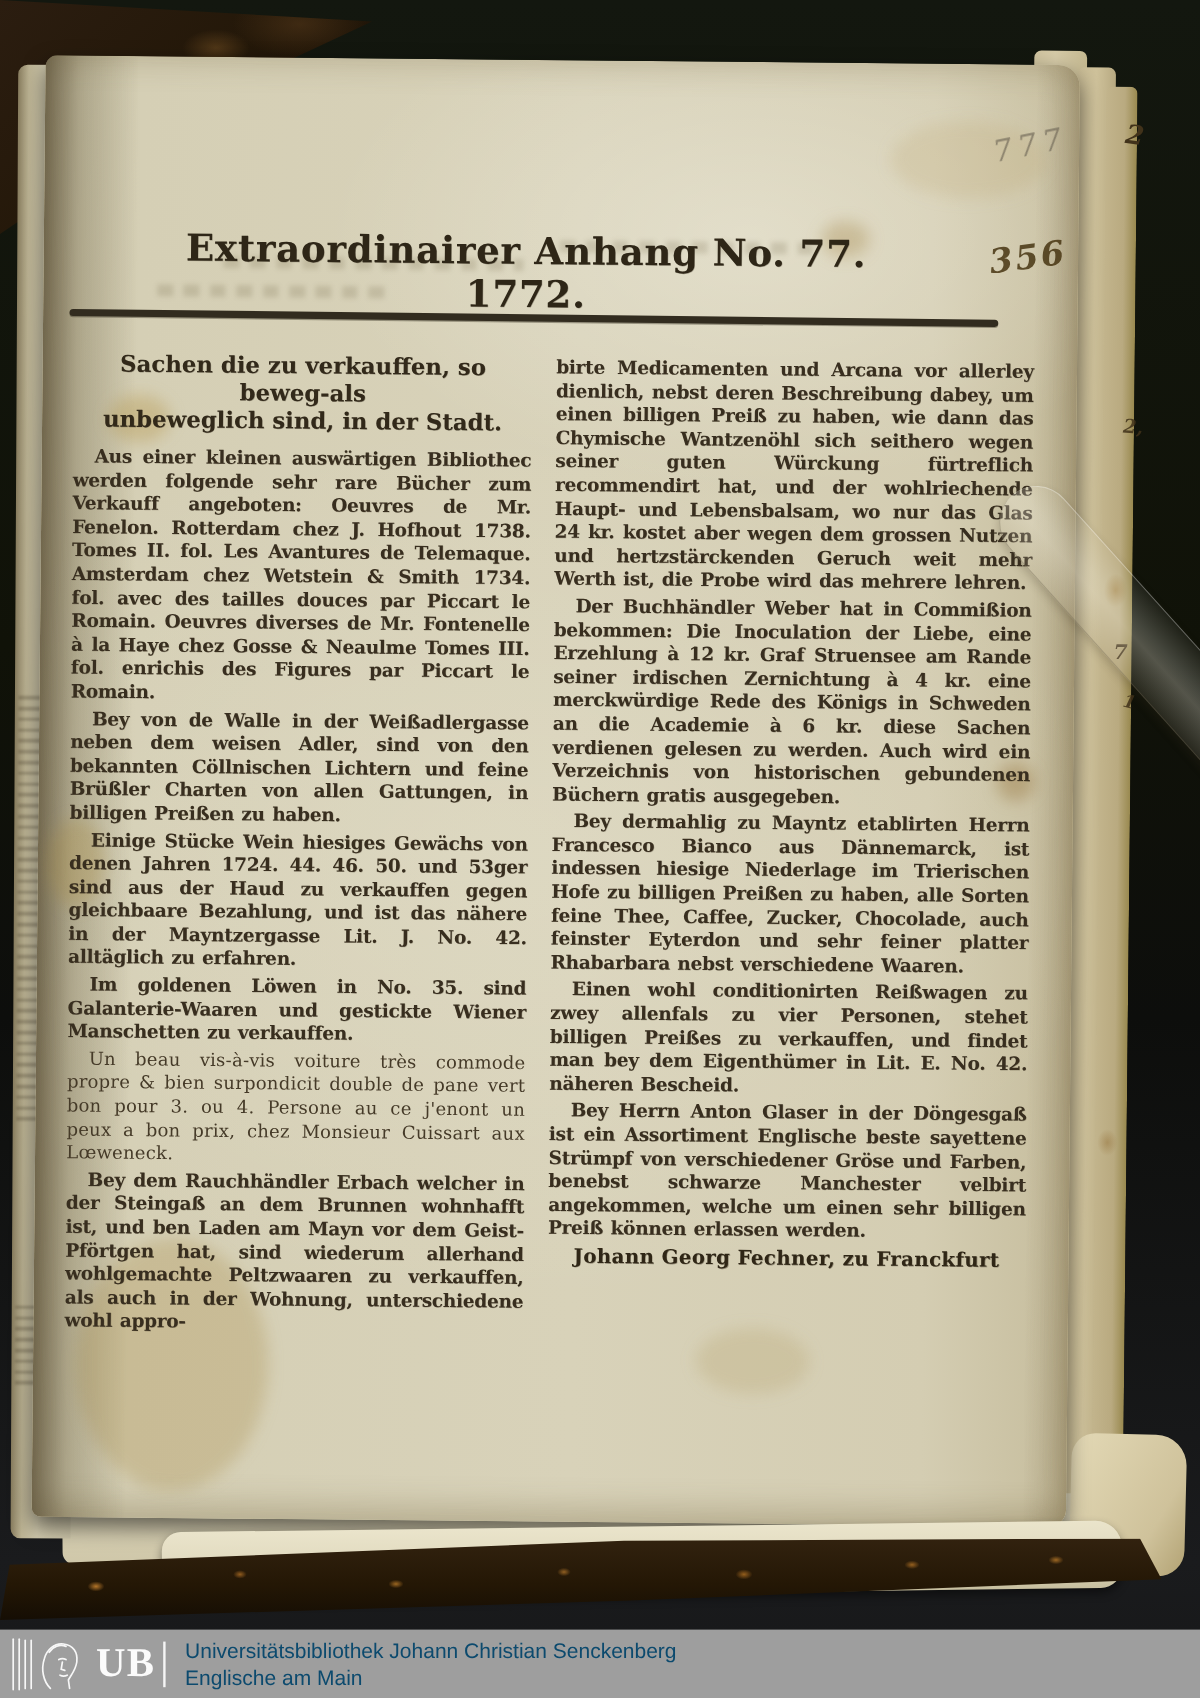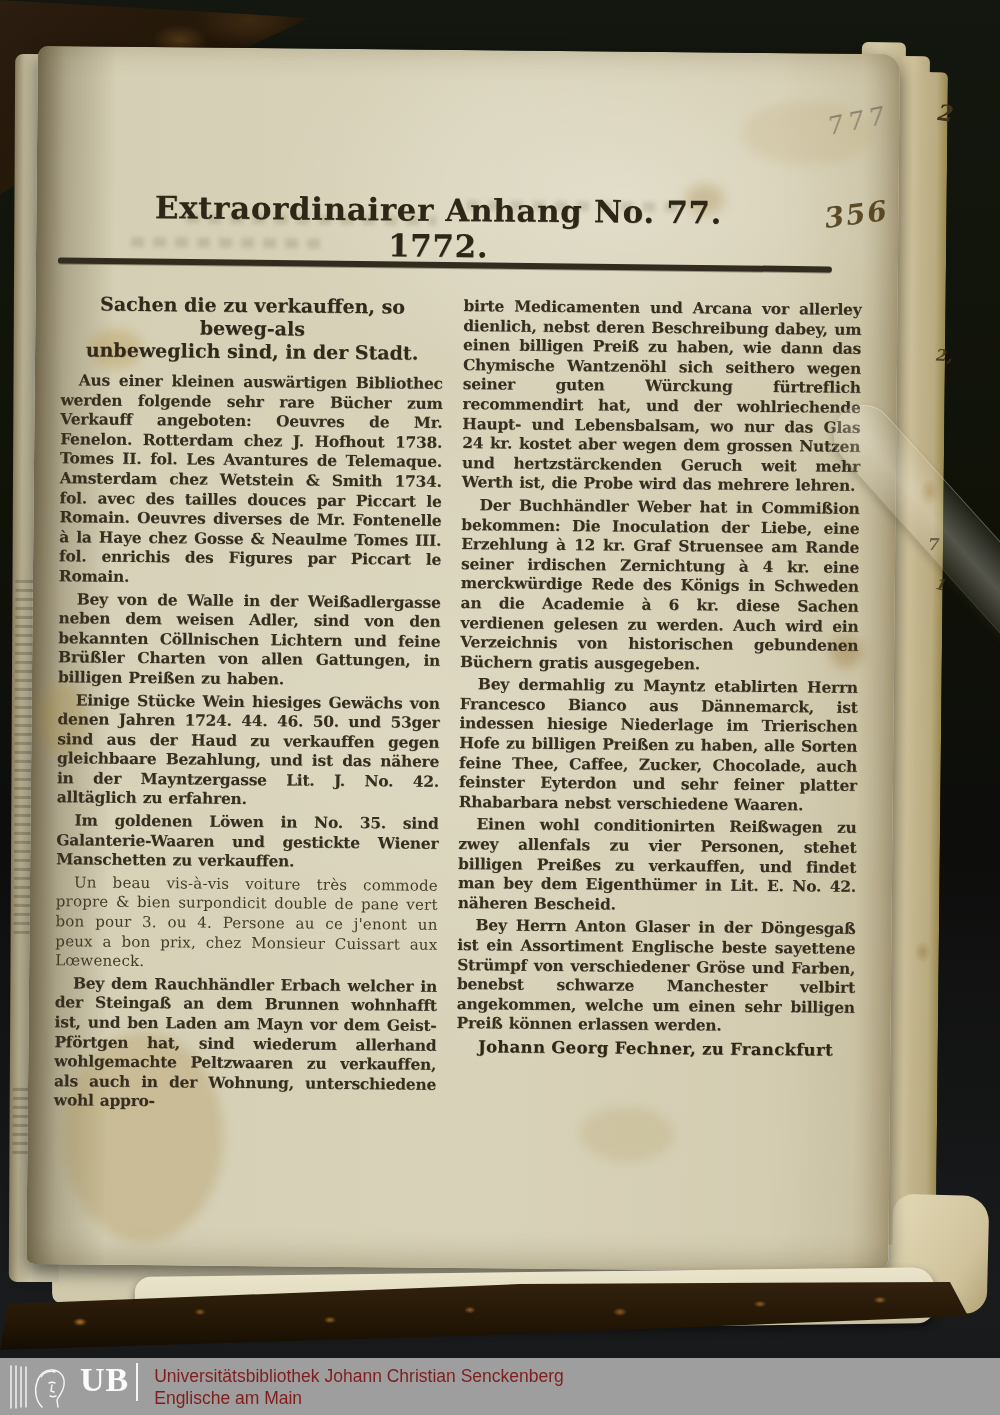--- a/index.html
+++ b/index.html
@@ -106,7 +106,7 @@
   
   .footer{position:absolute;left:0;top:1358px;width:1000px;height:57px;background:#9e9e9e;
     font-family:"Liberation Sans",sans-serif;display:flex;align-items:center;}
-  .logo{display:flex;height:48px;margin-left:8px;}
+  .logo{display:flex;align-items:center;height:48px;margin-left:8px;}
   .logo svg{display:block;}
   .logo .ub{font-family:"Liberation Serif",serif;font-weight:700;font-size:34px;color:#fbfbfb;
     margin-left:2px;letter-spacing:1px;line-height:1;}

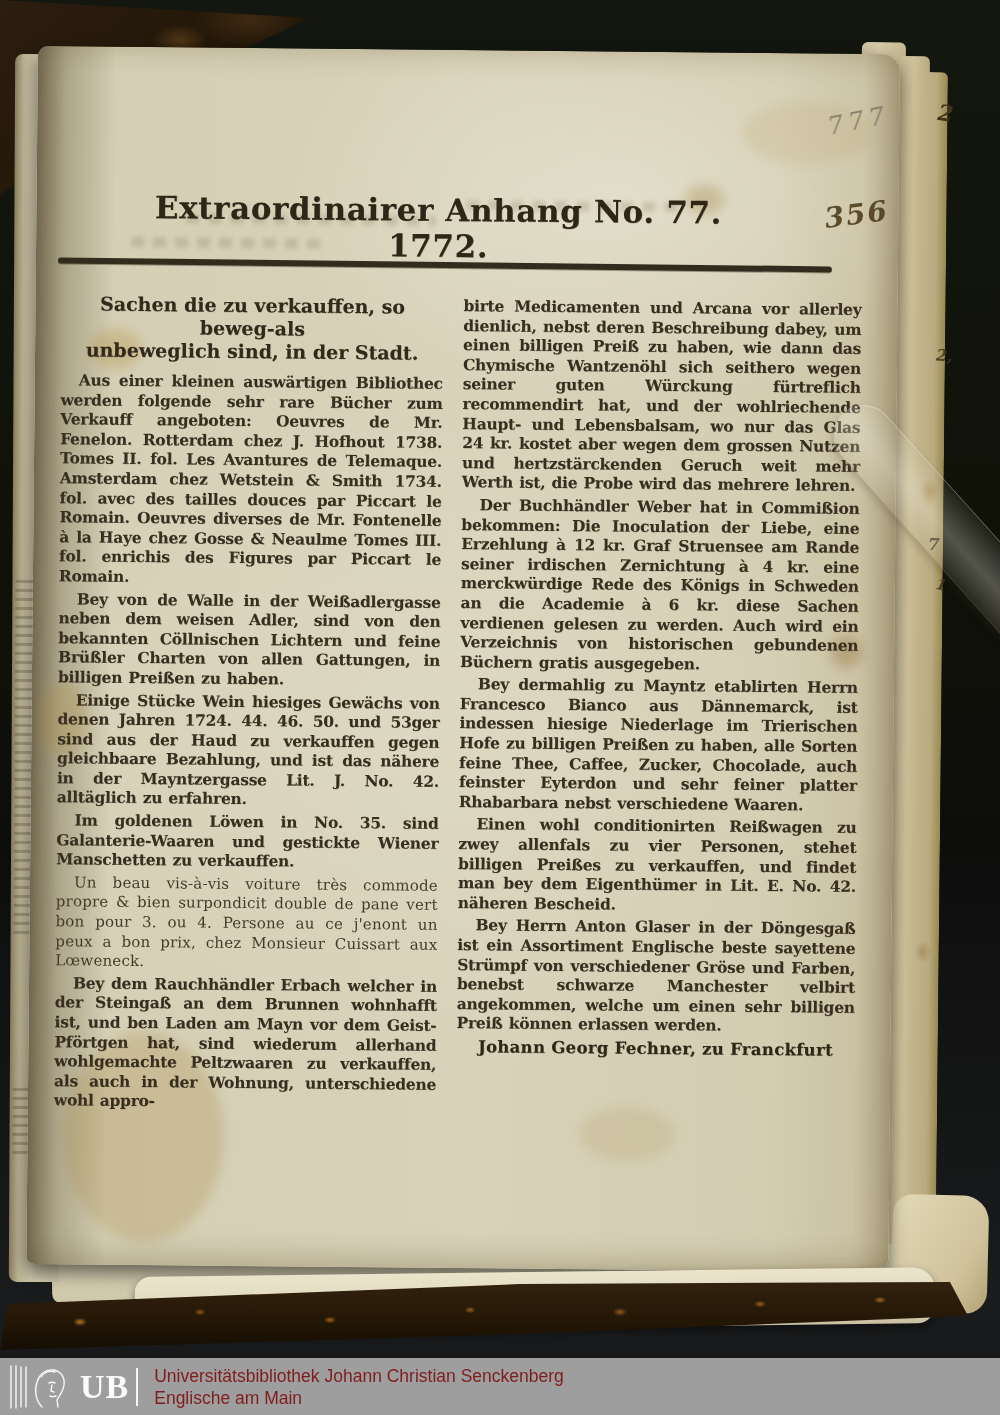--- a/index.html
+++ b/index.html
@@ -111,7 +111,7 @@
   .logo .ub{font-family:"Liberation Serif",serif;font-weight:700;font-size:34px;color:#fbfbfb;
     margin-left:2px;letter-spacing:1px;line-height:1;}
   .logo .bar{width:2px;height:38px;background:#f5f5f5;margin-left:7px;}
-  .ftext{margin-left:16px;color:#7f1d1d;font-size:17.5px;line-height:22px;}
+  .ftext{margin-left:16px;color:#0c4a6e;font-size:17.5px;line-height:22px;}
 </style>
 </head>
 <body>

